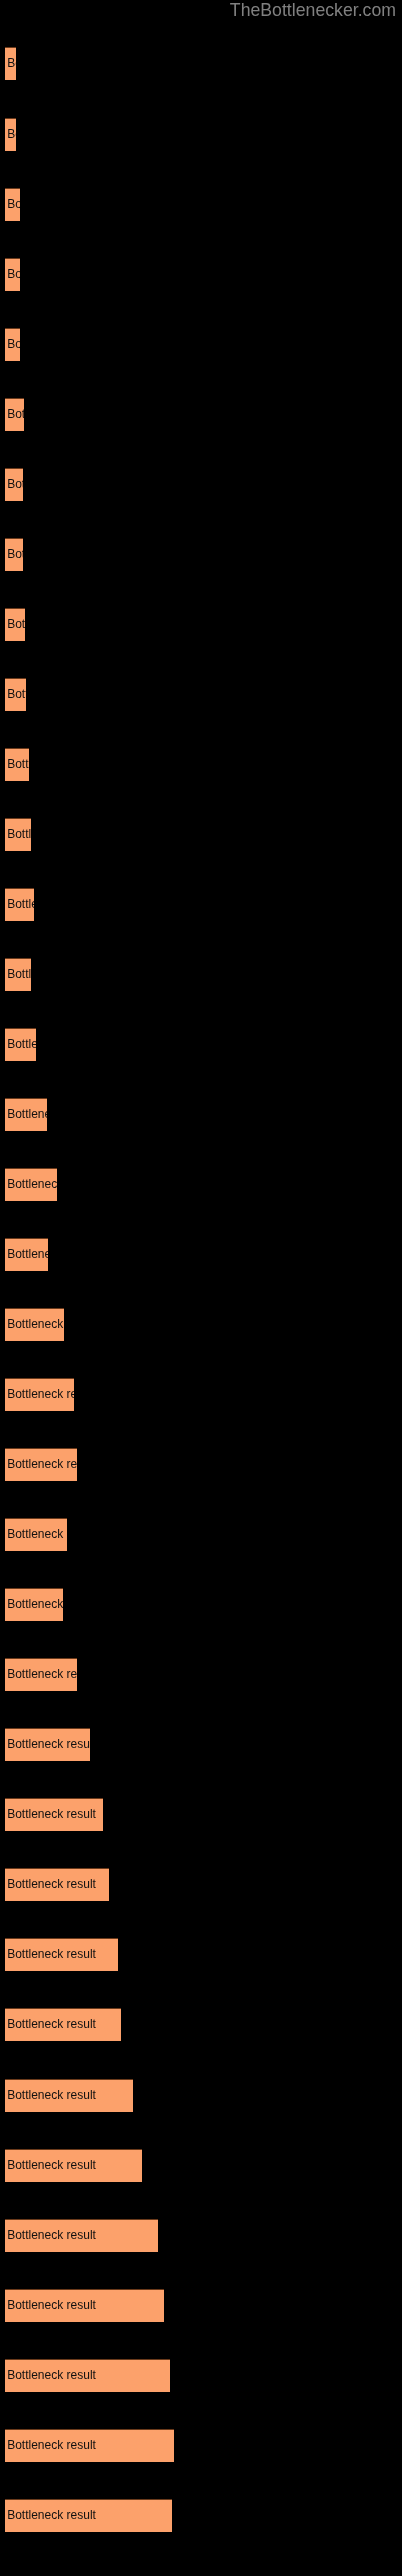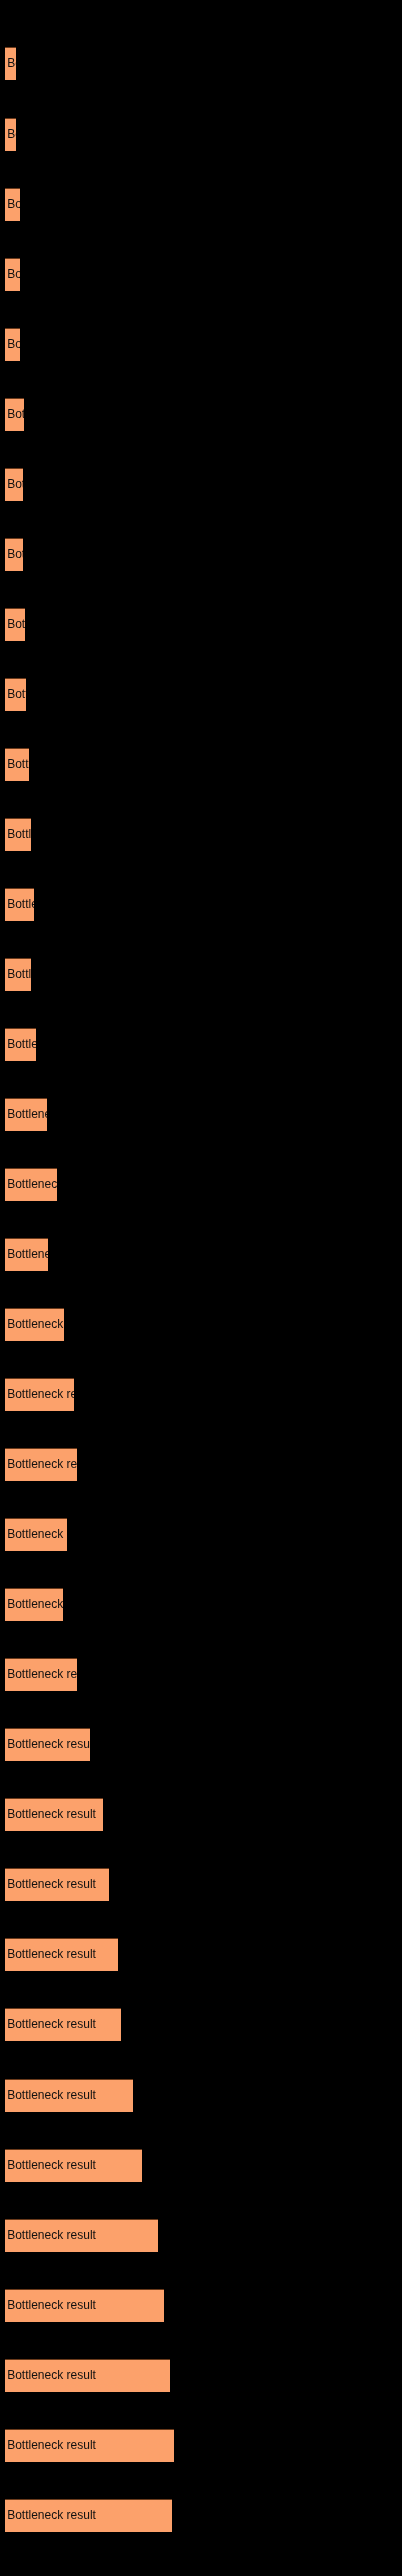--- a/index.html
+++ b/index.html
@@ -63,6 +63,7 @@
 
 <div id="page">
 
+  <div id="watermark">TheBottlenecker.com</div>
 
   <div id="bars">
       <div class="bar-row" style="top: 47px;">

